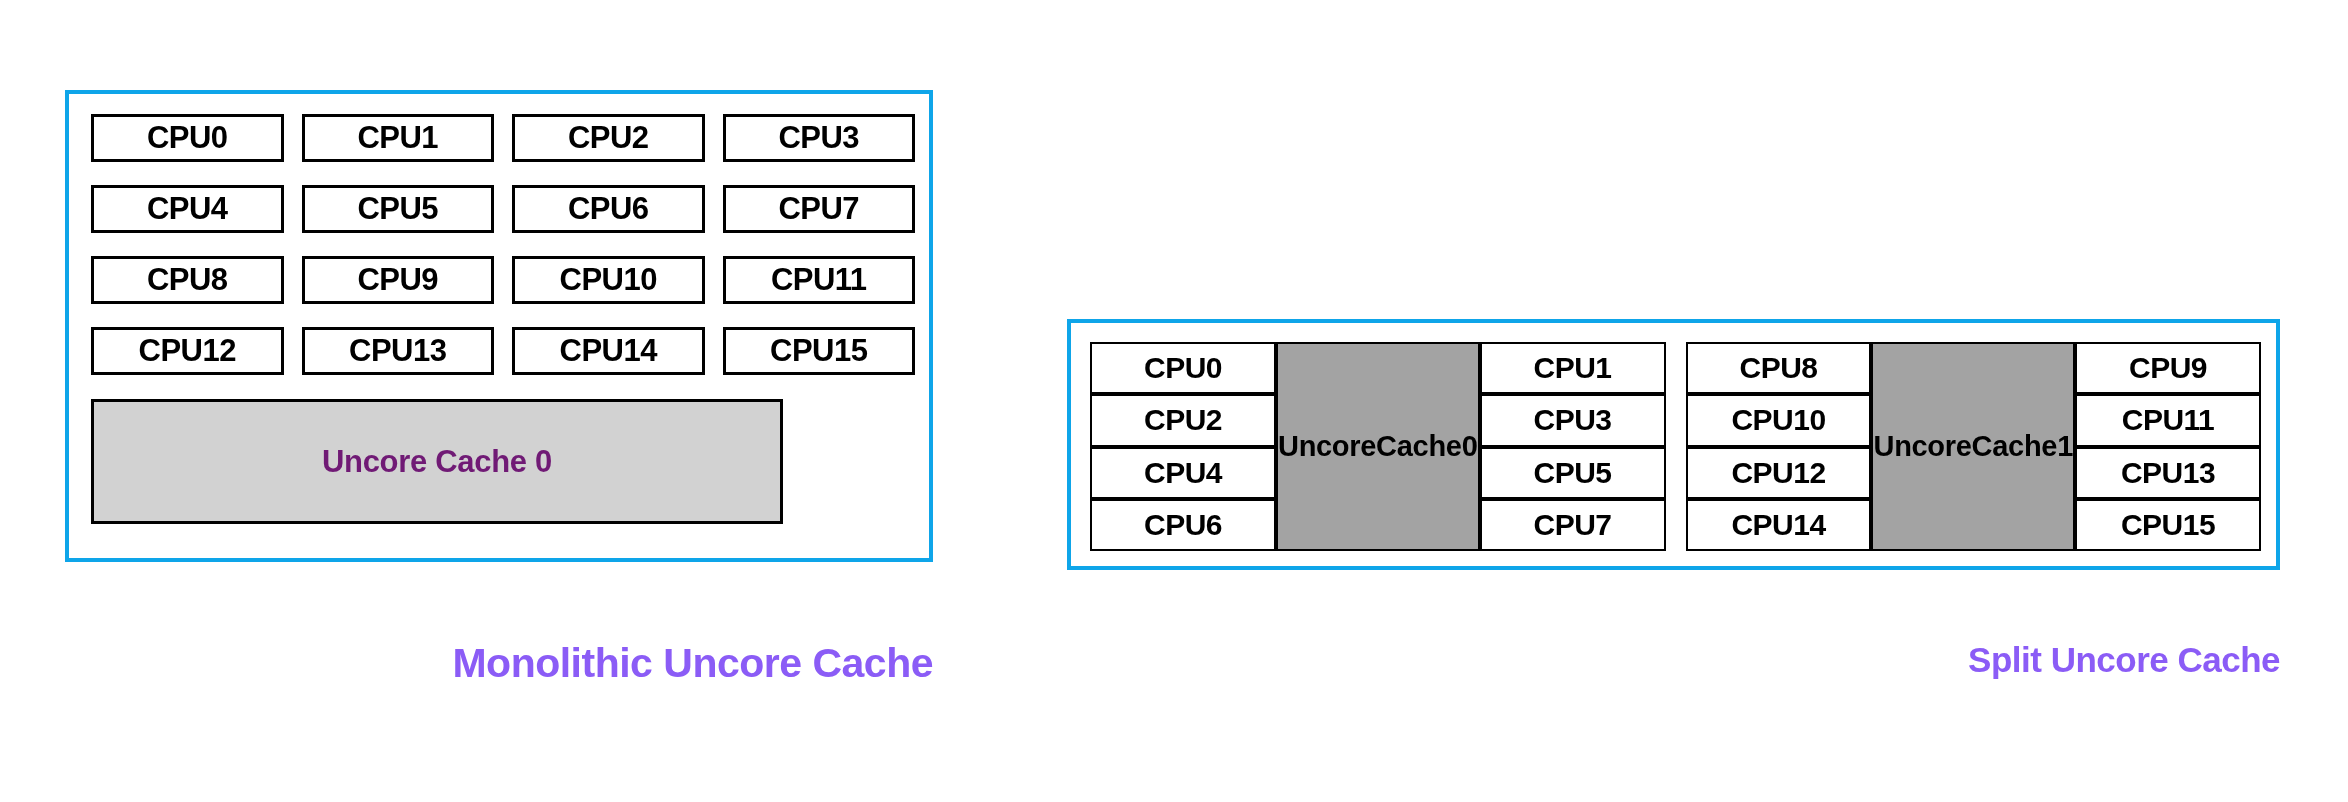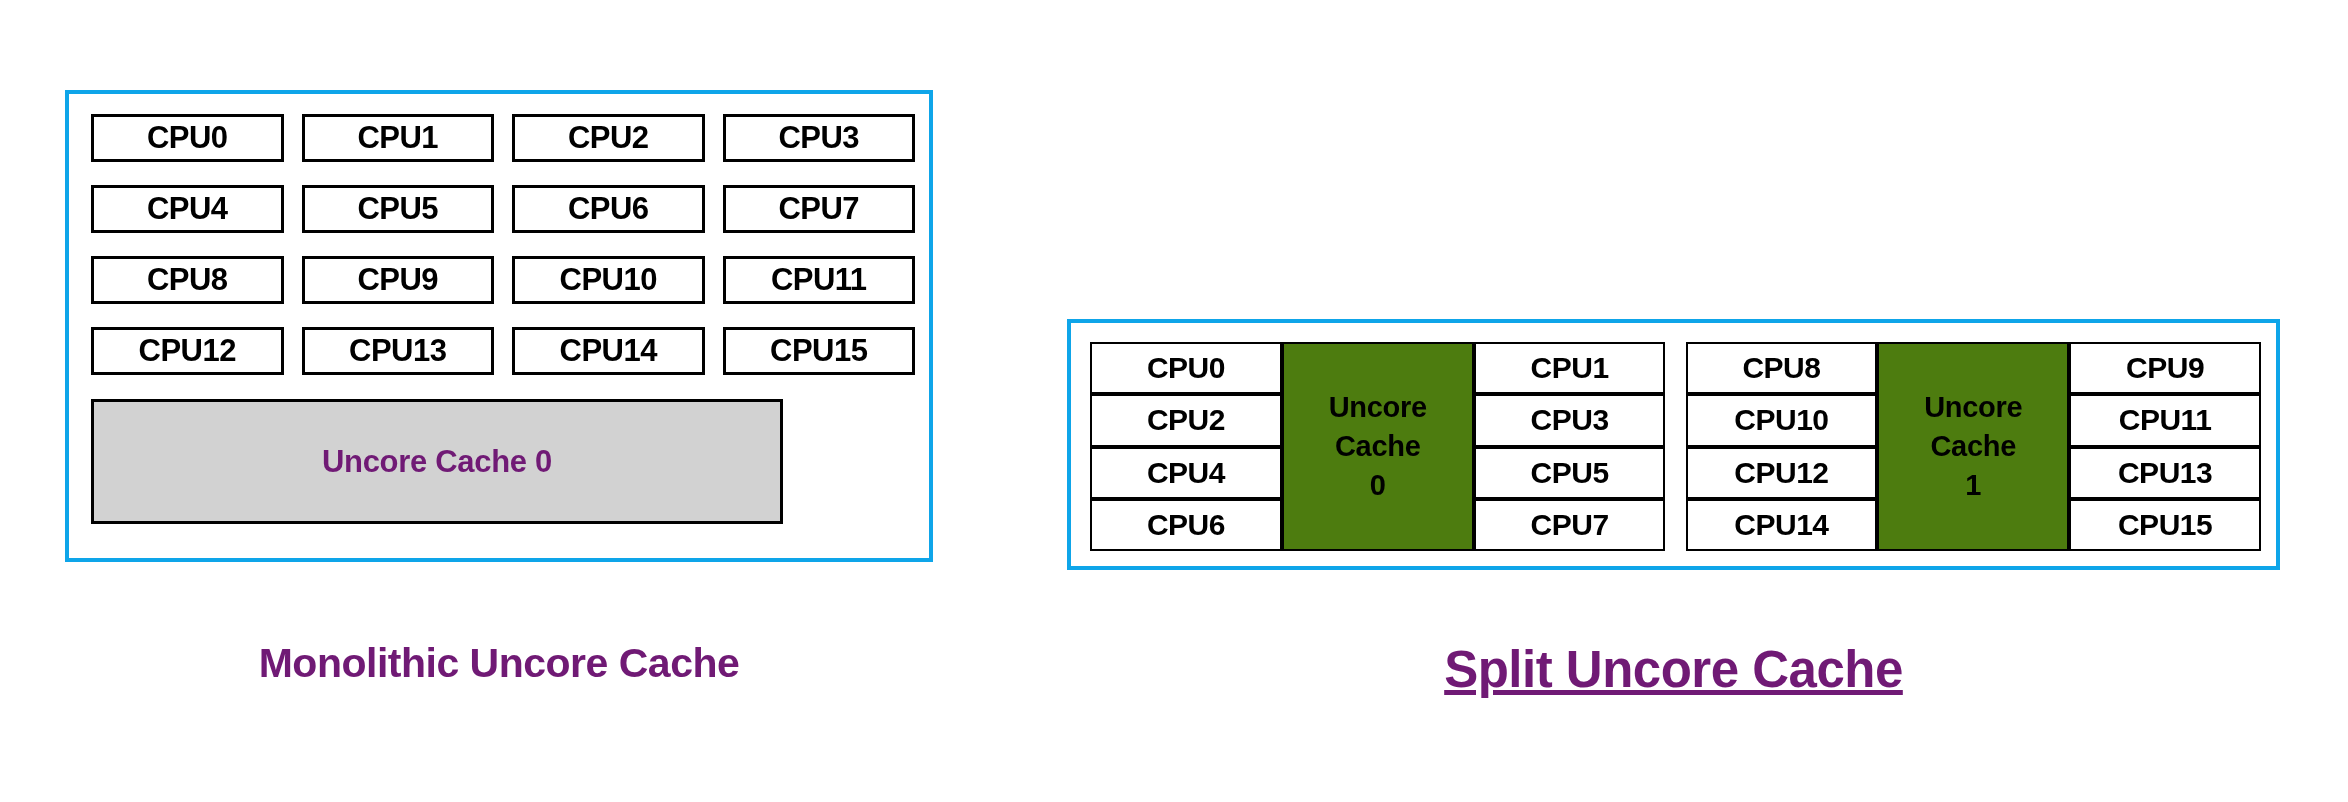--- a/index.html
+++ b/index.html
@@ -119,9 +119,8 @@
     grid-column: 2;
     box-sizing: border-box;
     border: 2px solid #000000;
-    background: #4d7c0f;
-    display: flex;
-    flex-direction: column;
+    background: #a3a3a3;
+    display: flex;
     align-items: center;
     justify-content: center;
     font-weight: bold;

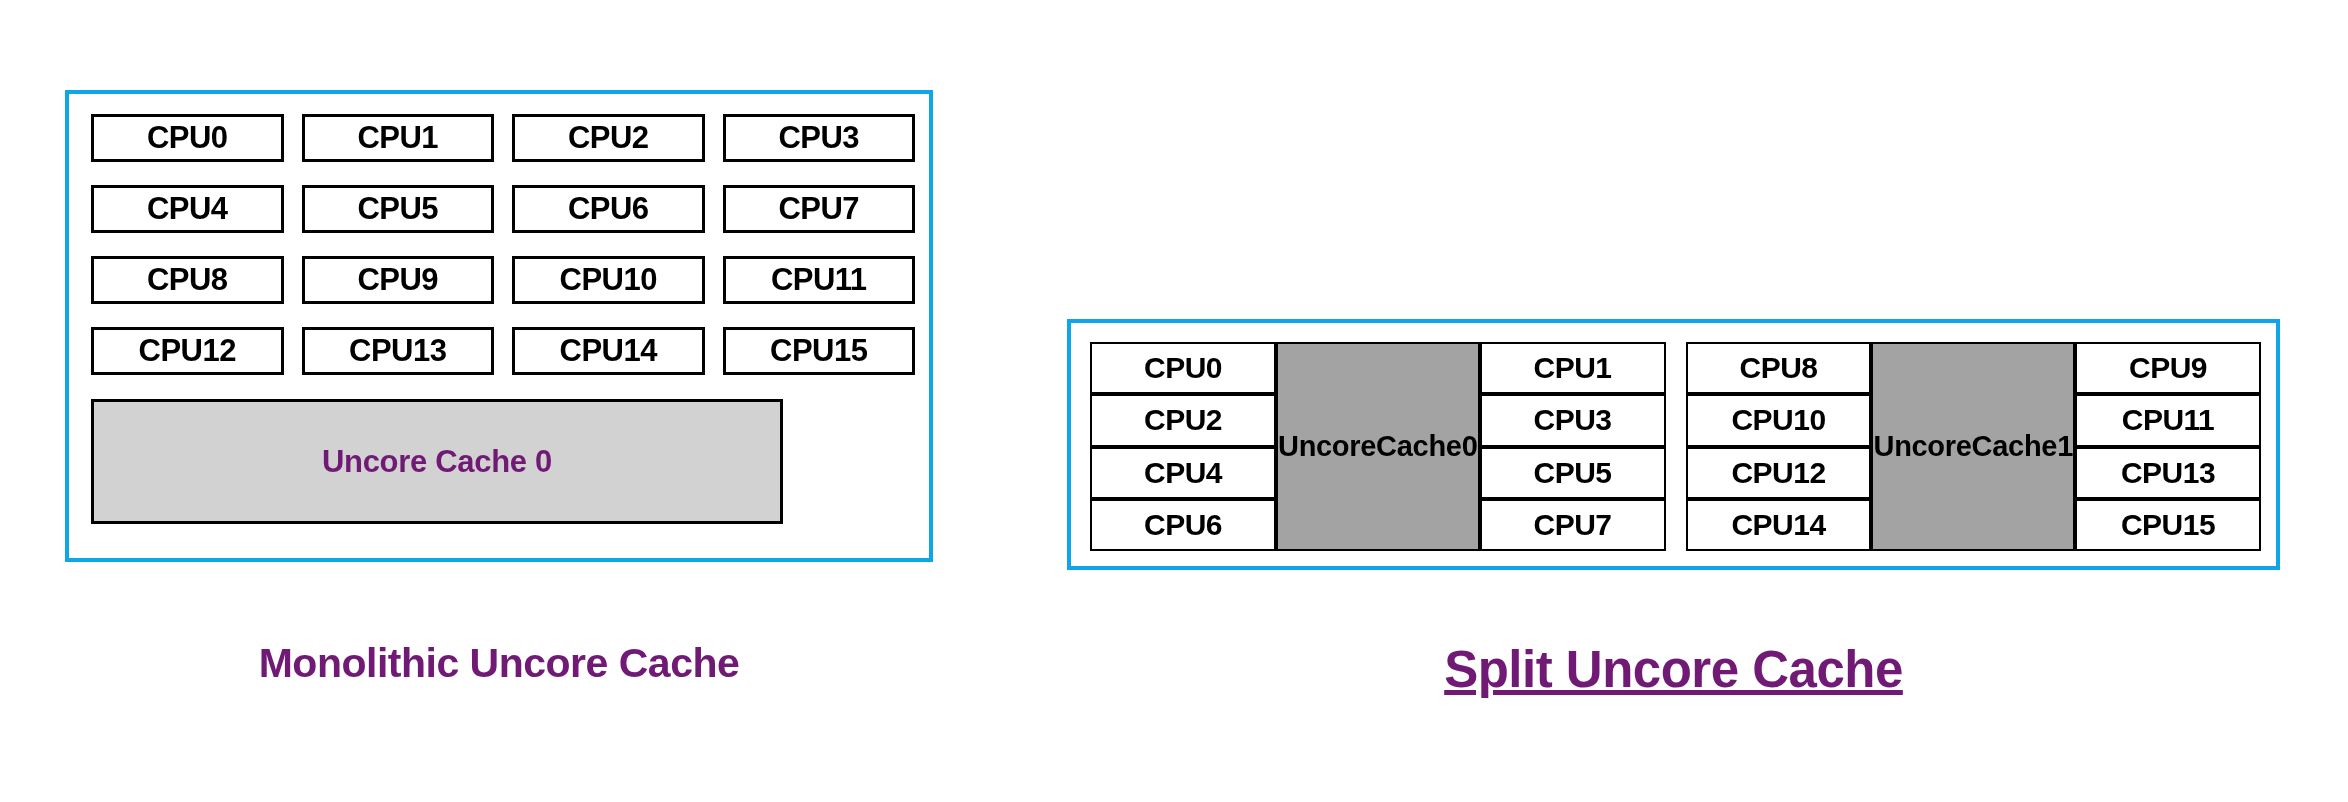--- a/index.html
+++ b/index.html
@@ -25,9 +25,9 @@
 
   .caption {
     position: absolute;
-    text-align: center;
-    font-weight: bold;
-    color: #701a75;
+    text-align: right;
+    font-weight: bold;
+    color: #8b5cf6;
     white-space: nowrap;
     font-family: "Liberation Sans Narrow", "Liberation Sans", sans-serif;
     letter-spacing: -0.5px;

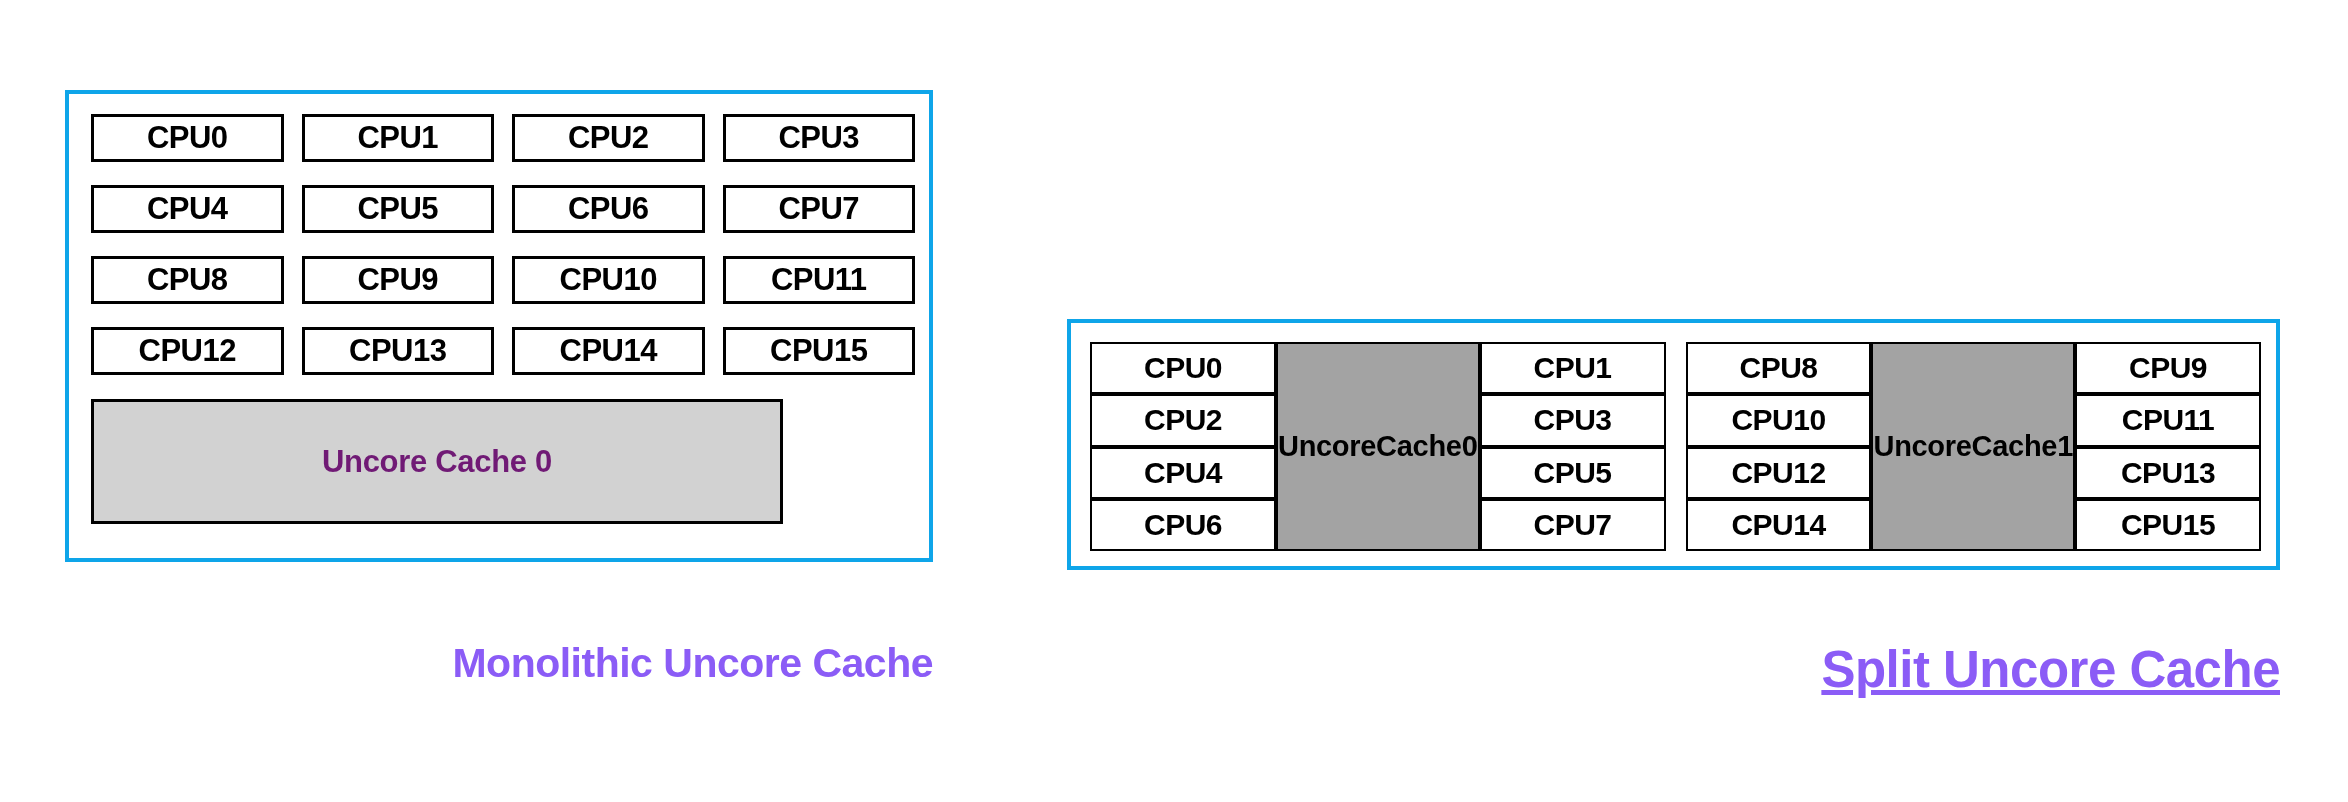--- a/index.html
+++ b/index.html
@@ -135,8 +135,7 @@
   #split-caption {
     left: 1067px; top: 640px;
     width: 1213px;
-    font-size: 51px;
-    text-decoration: underline;
+    font-size: 35px;
   }
 </style>
 </head>

